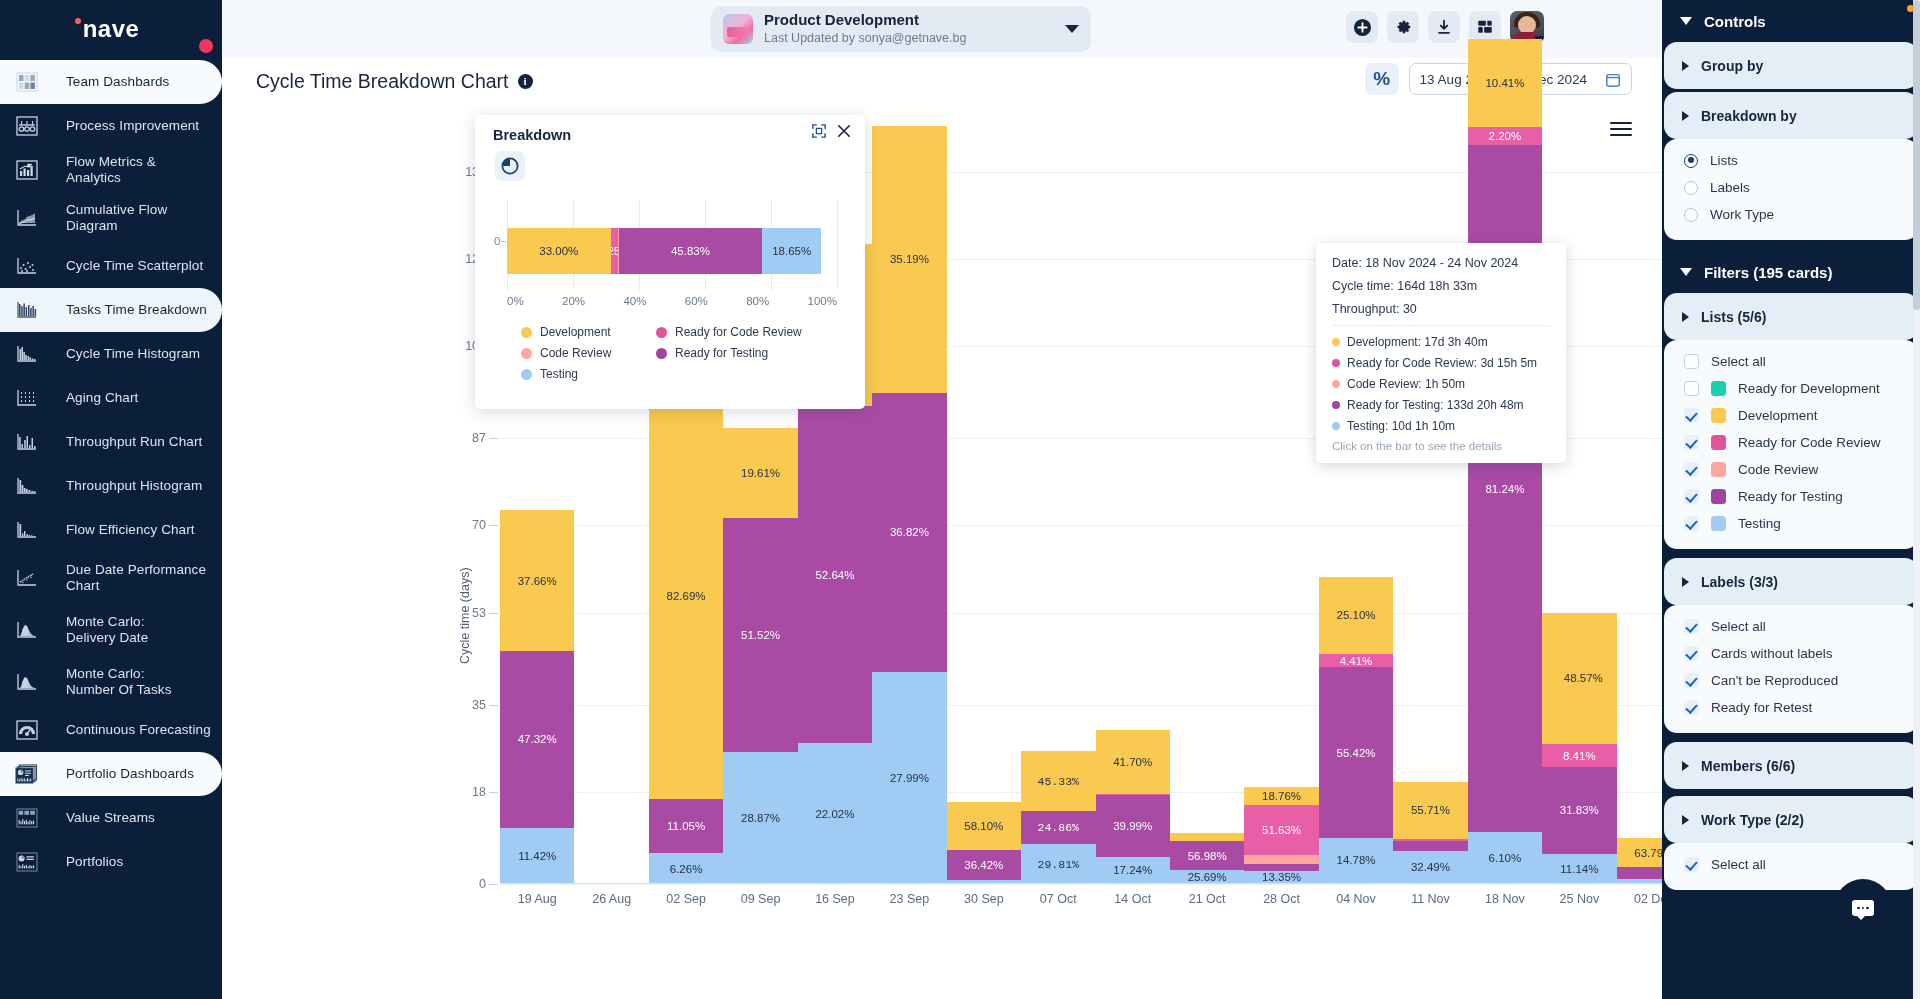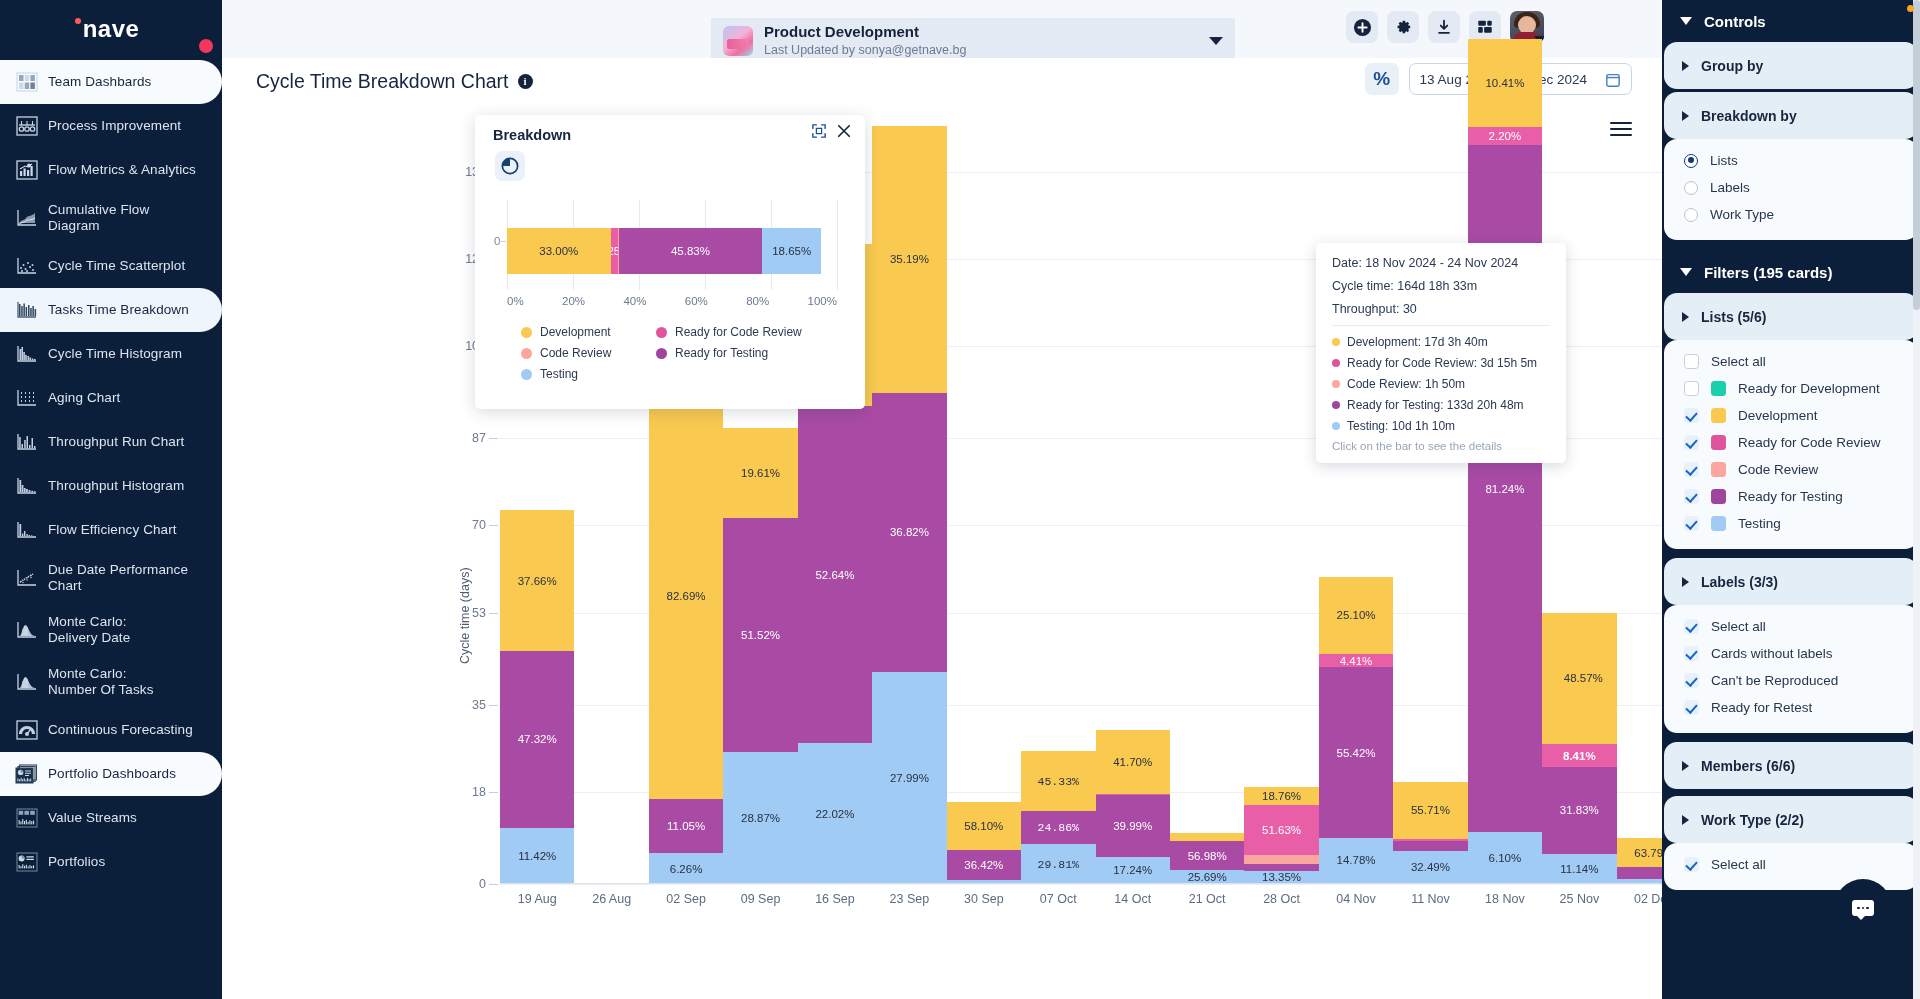--- a/index.html
+++ b/index.html
@@ -57,8 +57,8 @@
     position: relative;
   }
   .proj-pill {
-    position: absolute; left: 489px; top: 18px; width: 524px; height: 46px;
-    background: #e3eaf4; border-radius: 0; display: flex; align-items: center;
+    position: absolute; left: 489px; top: 6px; width: 380px; height: 46px;
+    background: #e3eaf4; border-radius: 10px; display: flex; align-items: center;
     padding: 0 12px; cursor: pointer;
   }
   .proj-thumb {

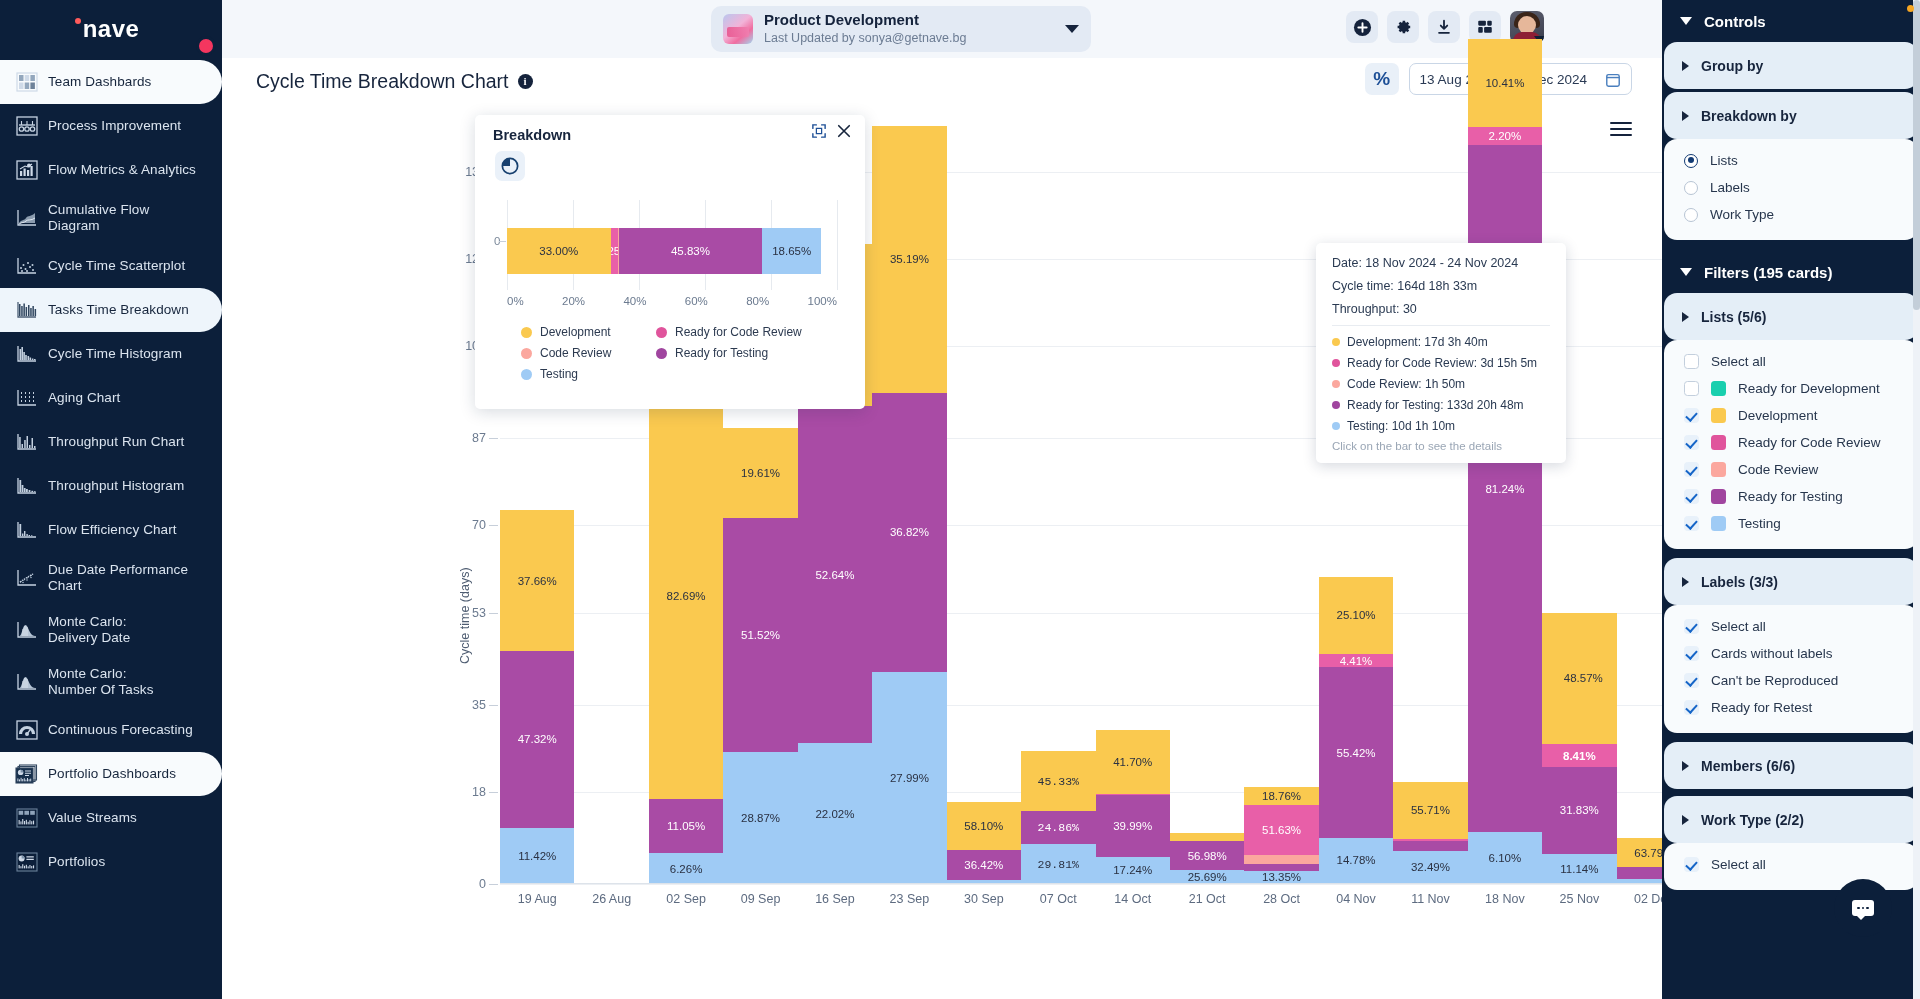--- a/index.html
+++ b/index.html
@@ -28,7 +28,7 @@
   }
   .nav { padding-top: 2px; }
   .nav-item {
-    display: flex; align-items: center; gap: 8px; height: 44px;
+    display: flex; align-items: center; gap: 26px; height: 44px;
     padding: 0 10px 0 14px; margin-right: 0; position: relative;
     color: #dbe4ef; cursor: pointer;
   }

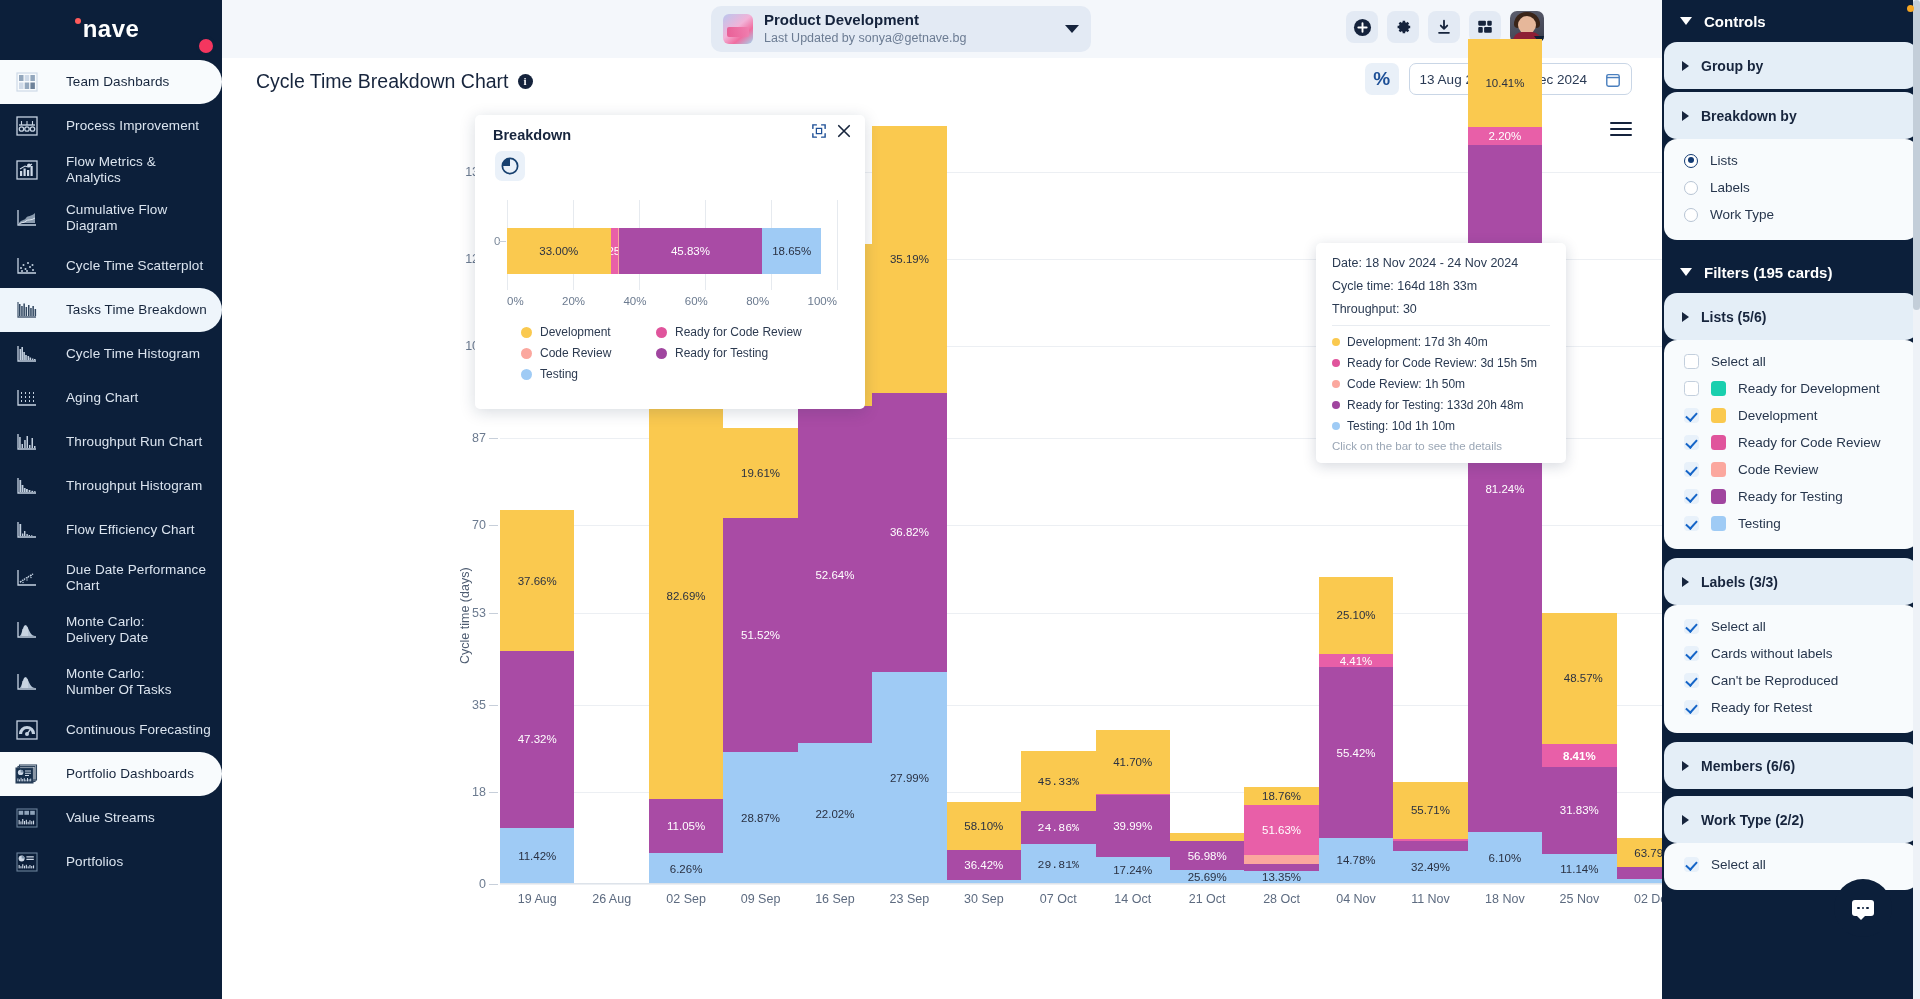--- a/index.html
+++ b/index.html
@@ -817,7 +817,7 @@
             <div class="bar-col" style="width: 74.4444px;">
               <div class="stack" style="height: 271.446px;">
                 <div class="seg dark" style="height: 131.841px; background: rgb(250, 201, 79); padding-left: 8px;">48.57%</div>
-                <div class="seg light" style="height: 22.8286px; background: rgb(232, 95, 168); font-weight: bold;">8.41%</div>
+                <div class="seg light" style="height: 22.8286px; background: rgb(232, 95, 168);">8.41%</div>
                 <div class="seg light" style="height: 86.4012px; background: rgb(169, 75, 165);">31.83%</div>
                 <div class="seg dark" style="height: 30.2391px; background: rgb(159, 203, 245);">11.14%</div>
               </div>

